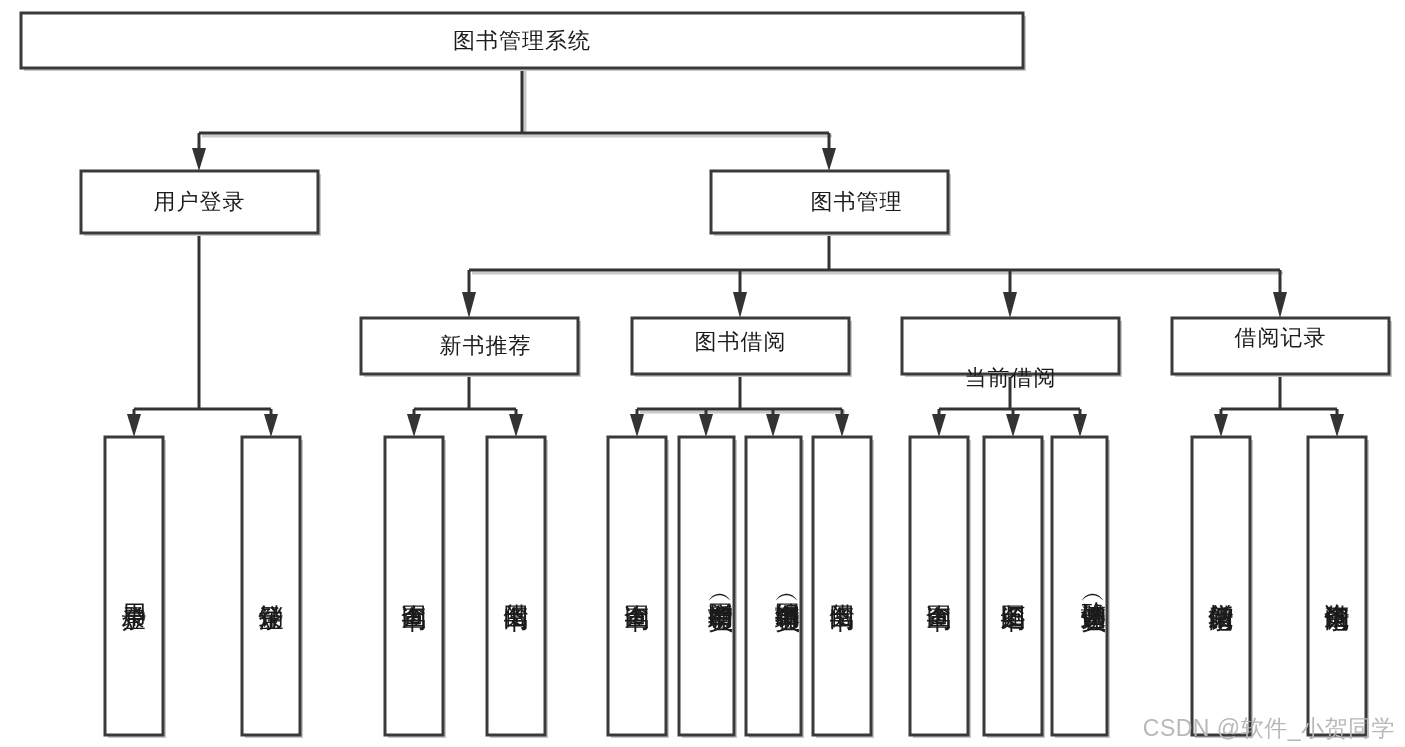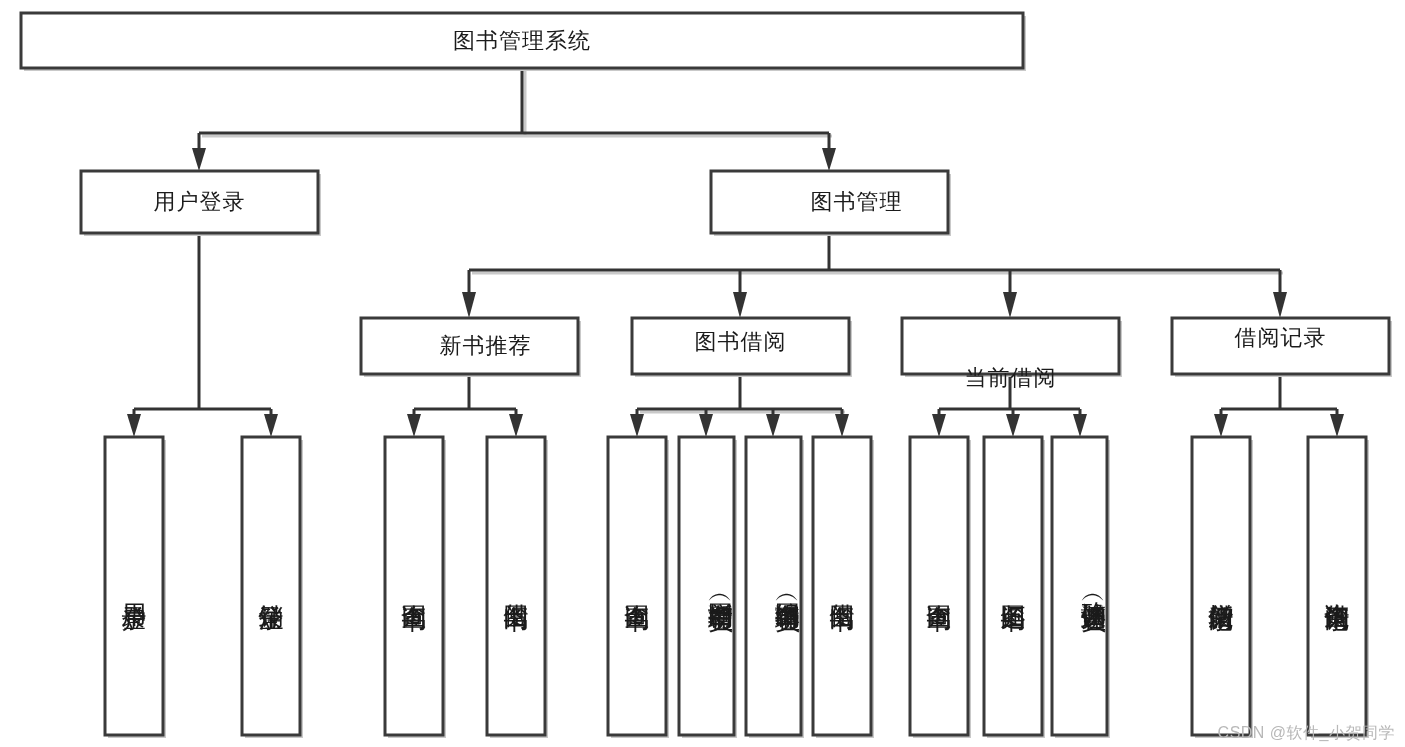--- a/index.html
+++ b/index.html
@@ -47,7 +47,7 @@
   #watermark{
     position:absolute;
     right:10px;bottom:3px;
-    font-size:16px;
+    font-size:23px;
     color:#b8b8b8;
     font-family:"Liberation Sans","DejaVu Sans",sans-serif;
     letter-spacing:0.5px;

